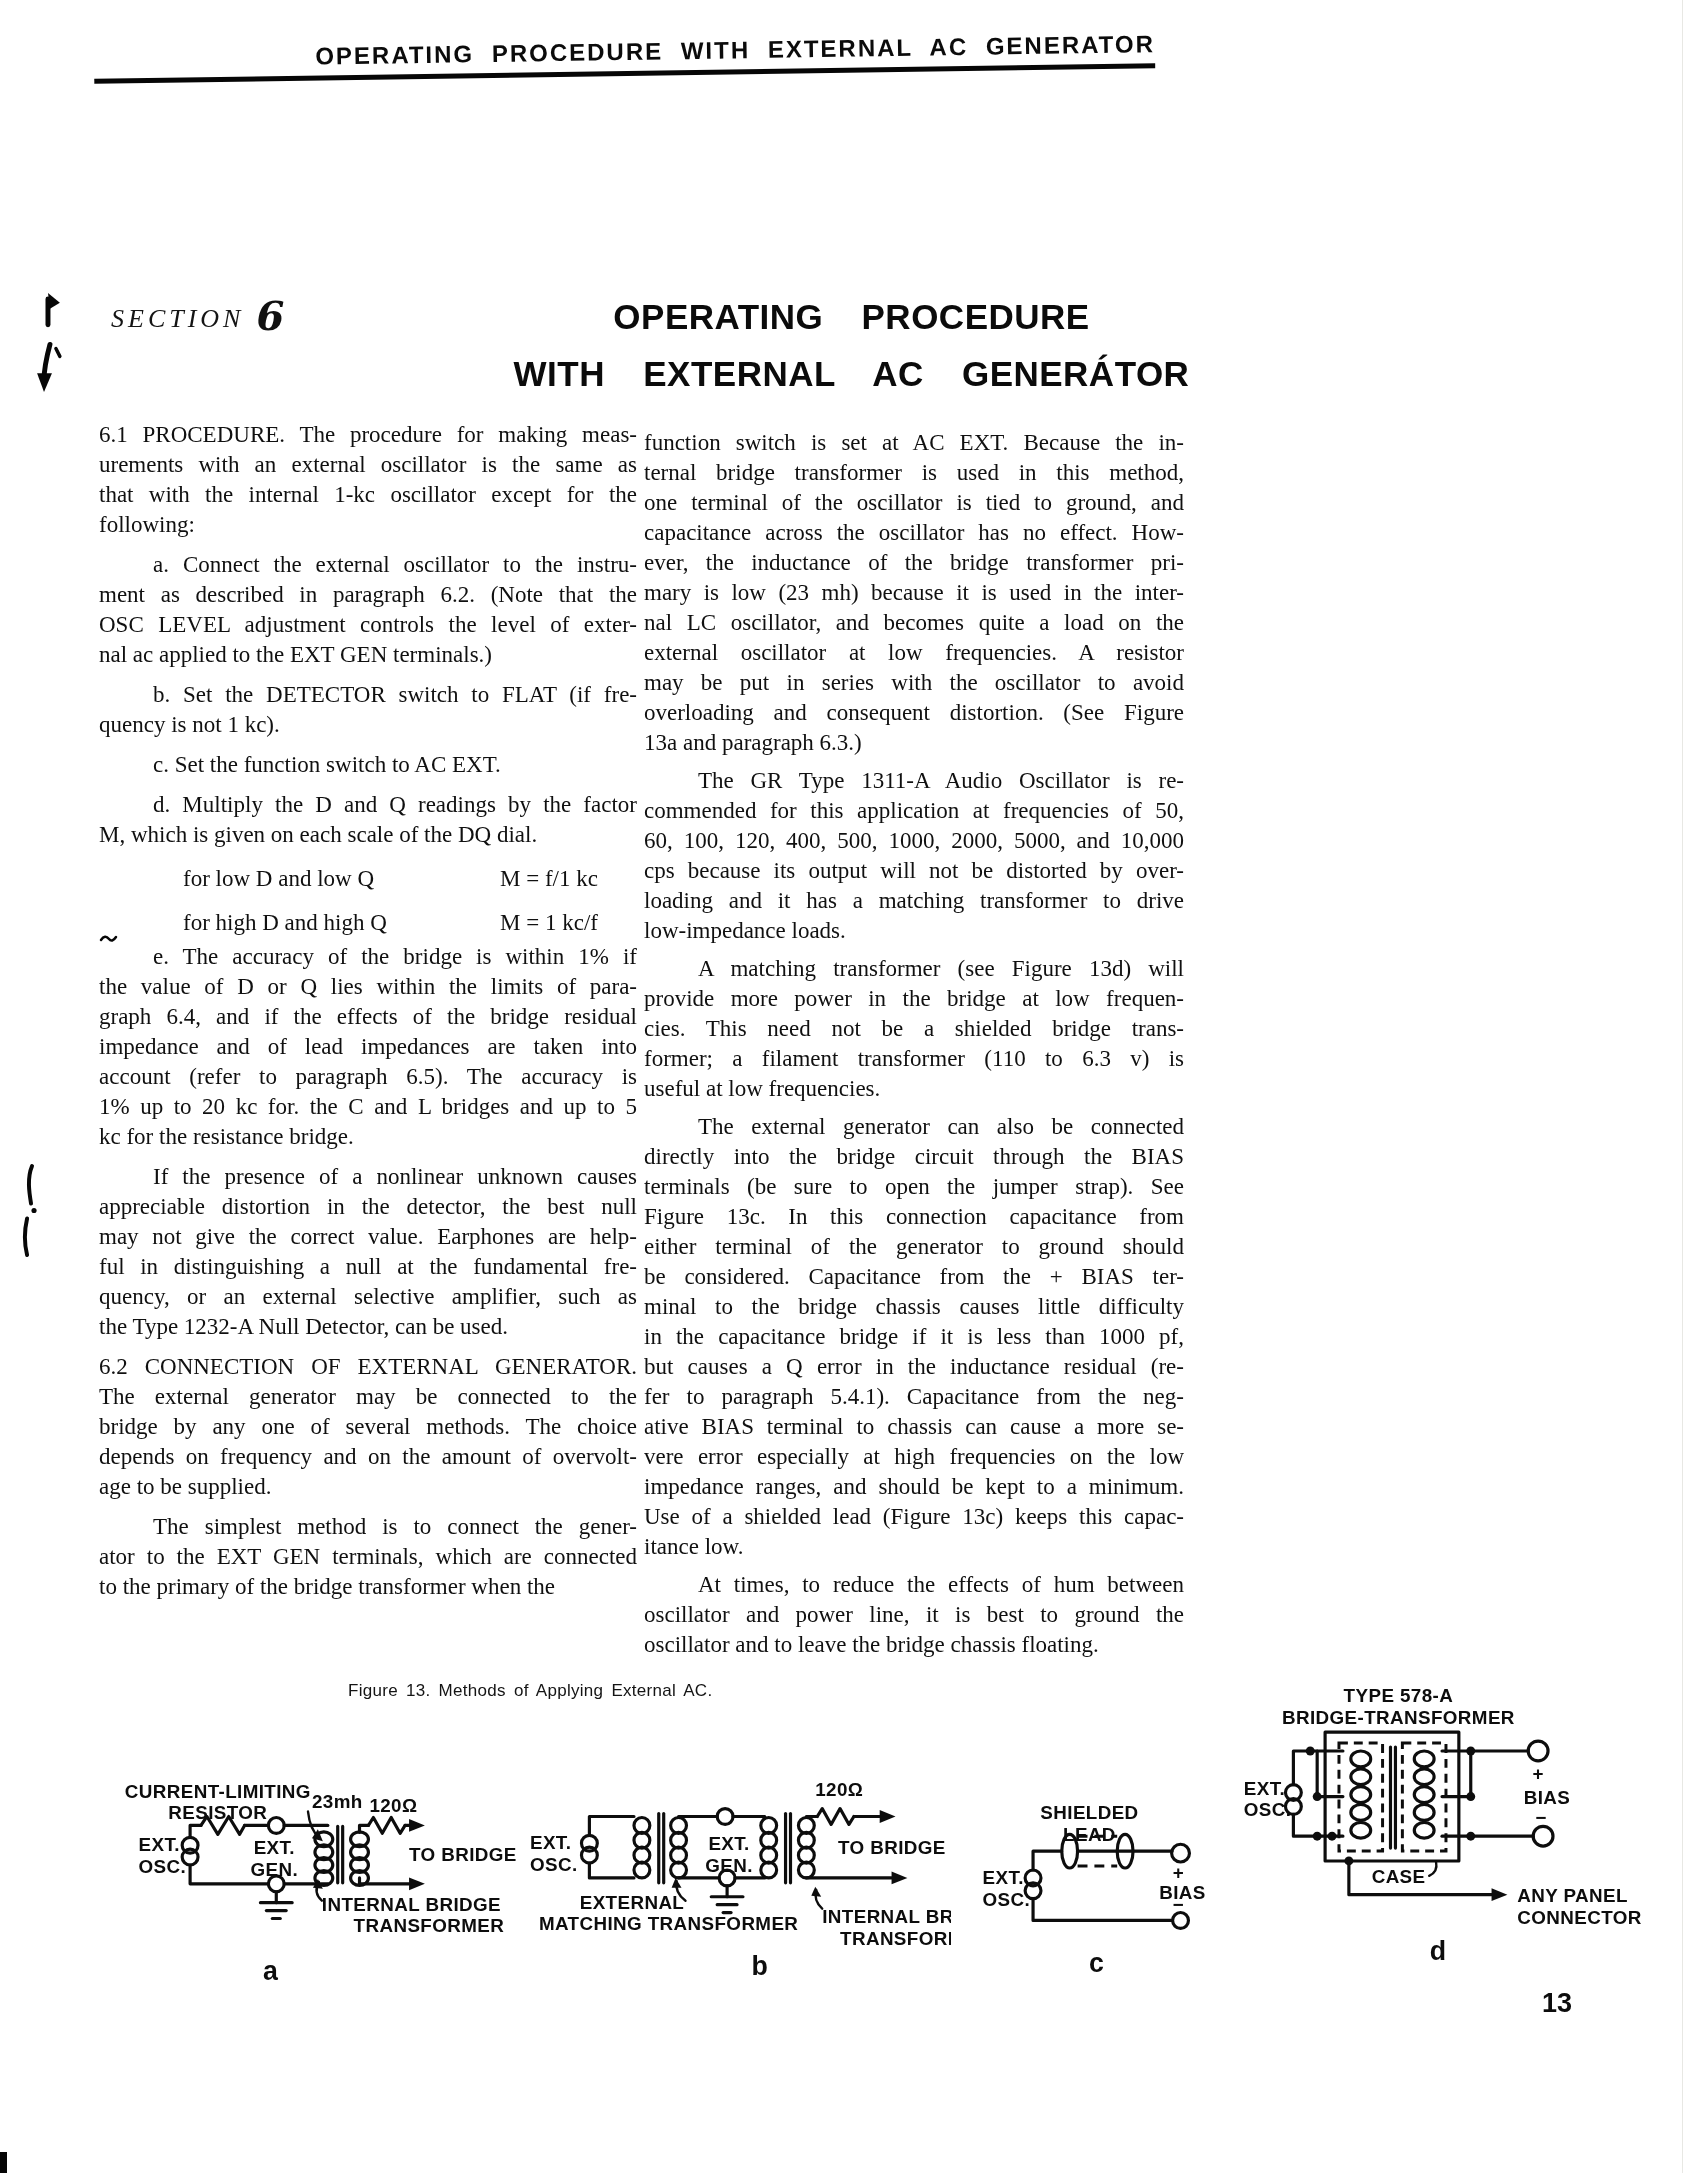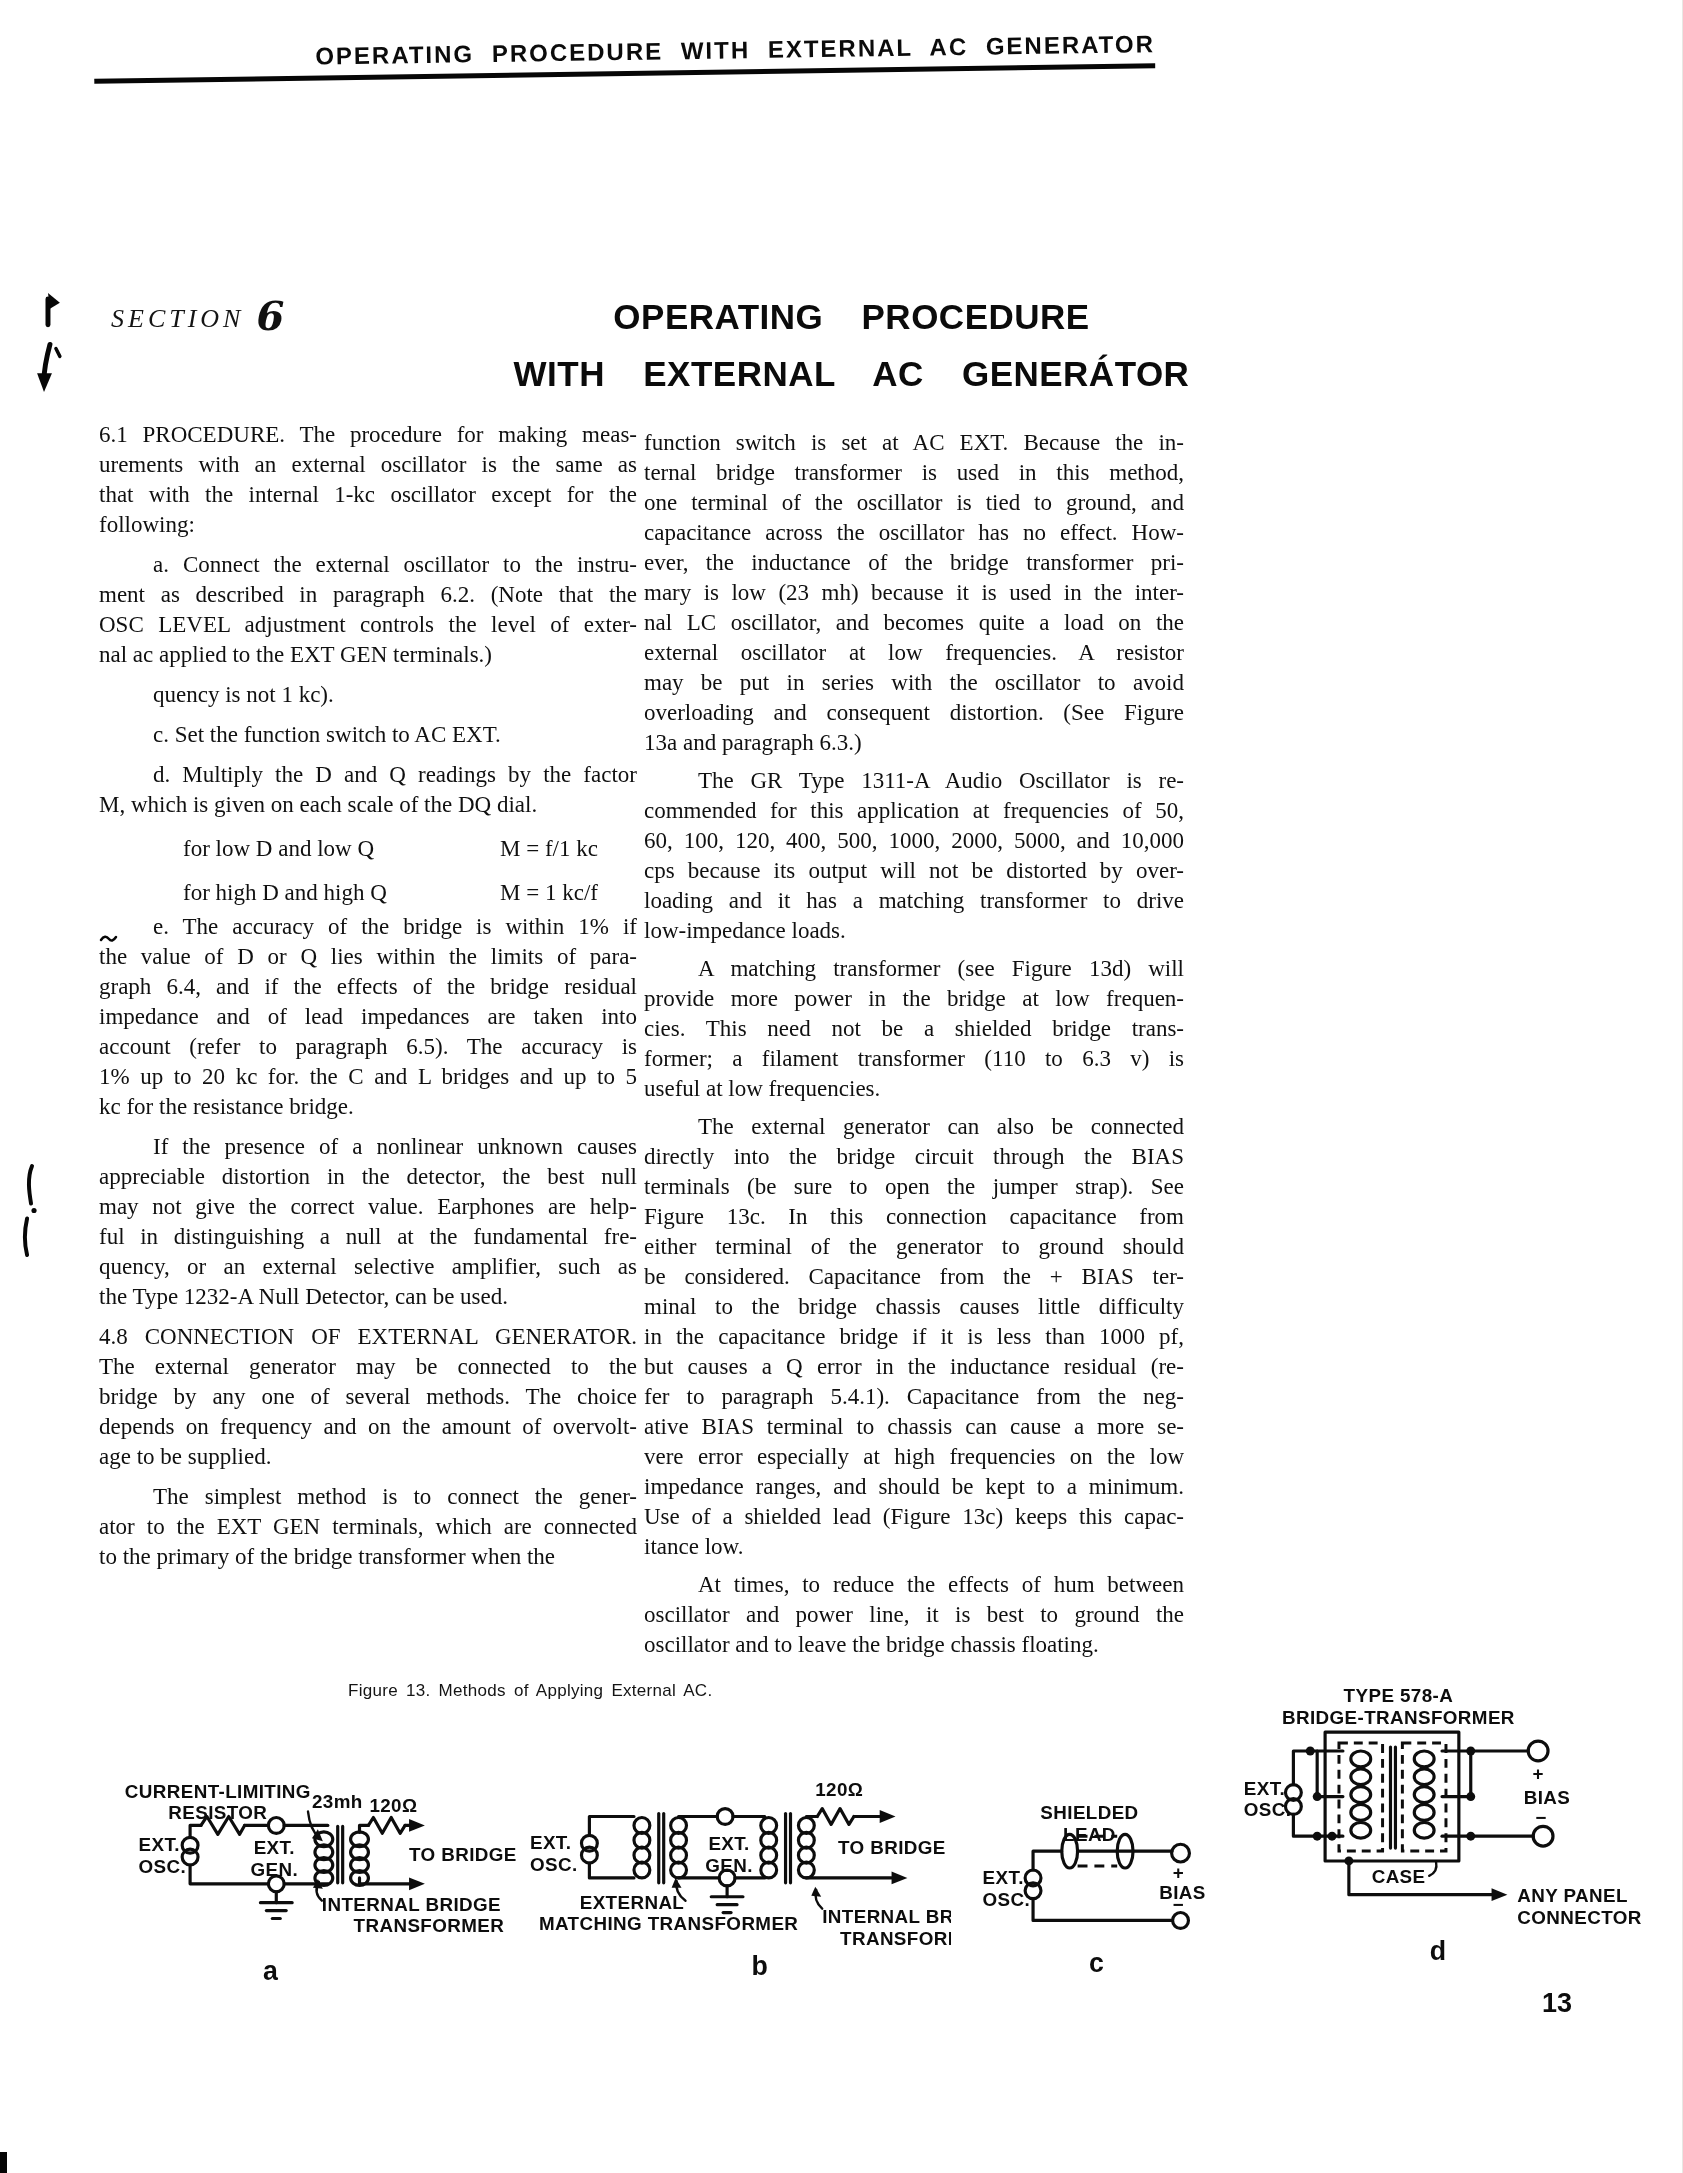--- a/index.html
+++ b/index.html
@@ -94,6 +94,7 @@
           <div class="line">nal ac applied to the EXT GEN terminals.)</div>
         </div>
         <div class="para indent">
+          <div class="line jl">b.  Set the DETECTOR switch to FLAT (if fre-</div>
           <div class="line">quency is not 1 kc).</div>
         </div>
         <div class="para indent">

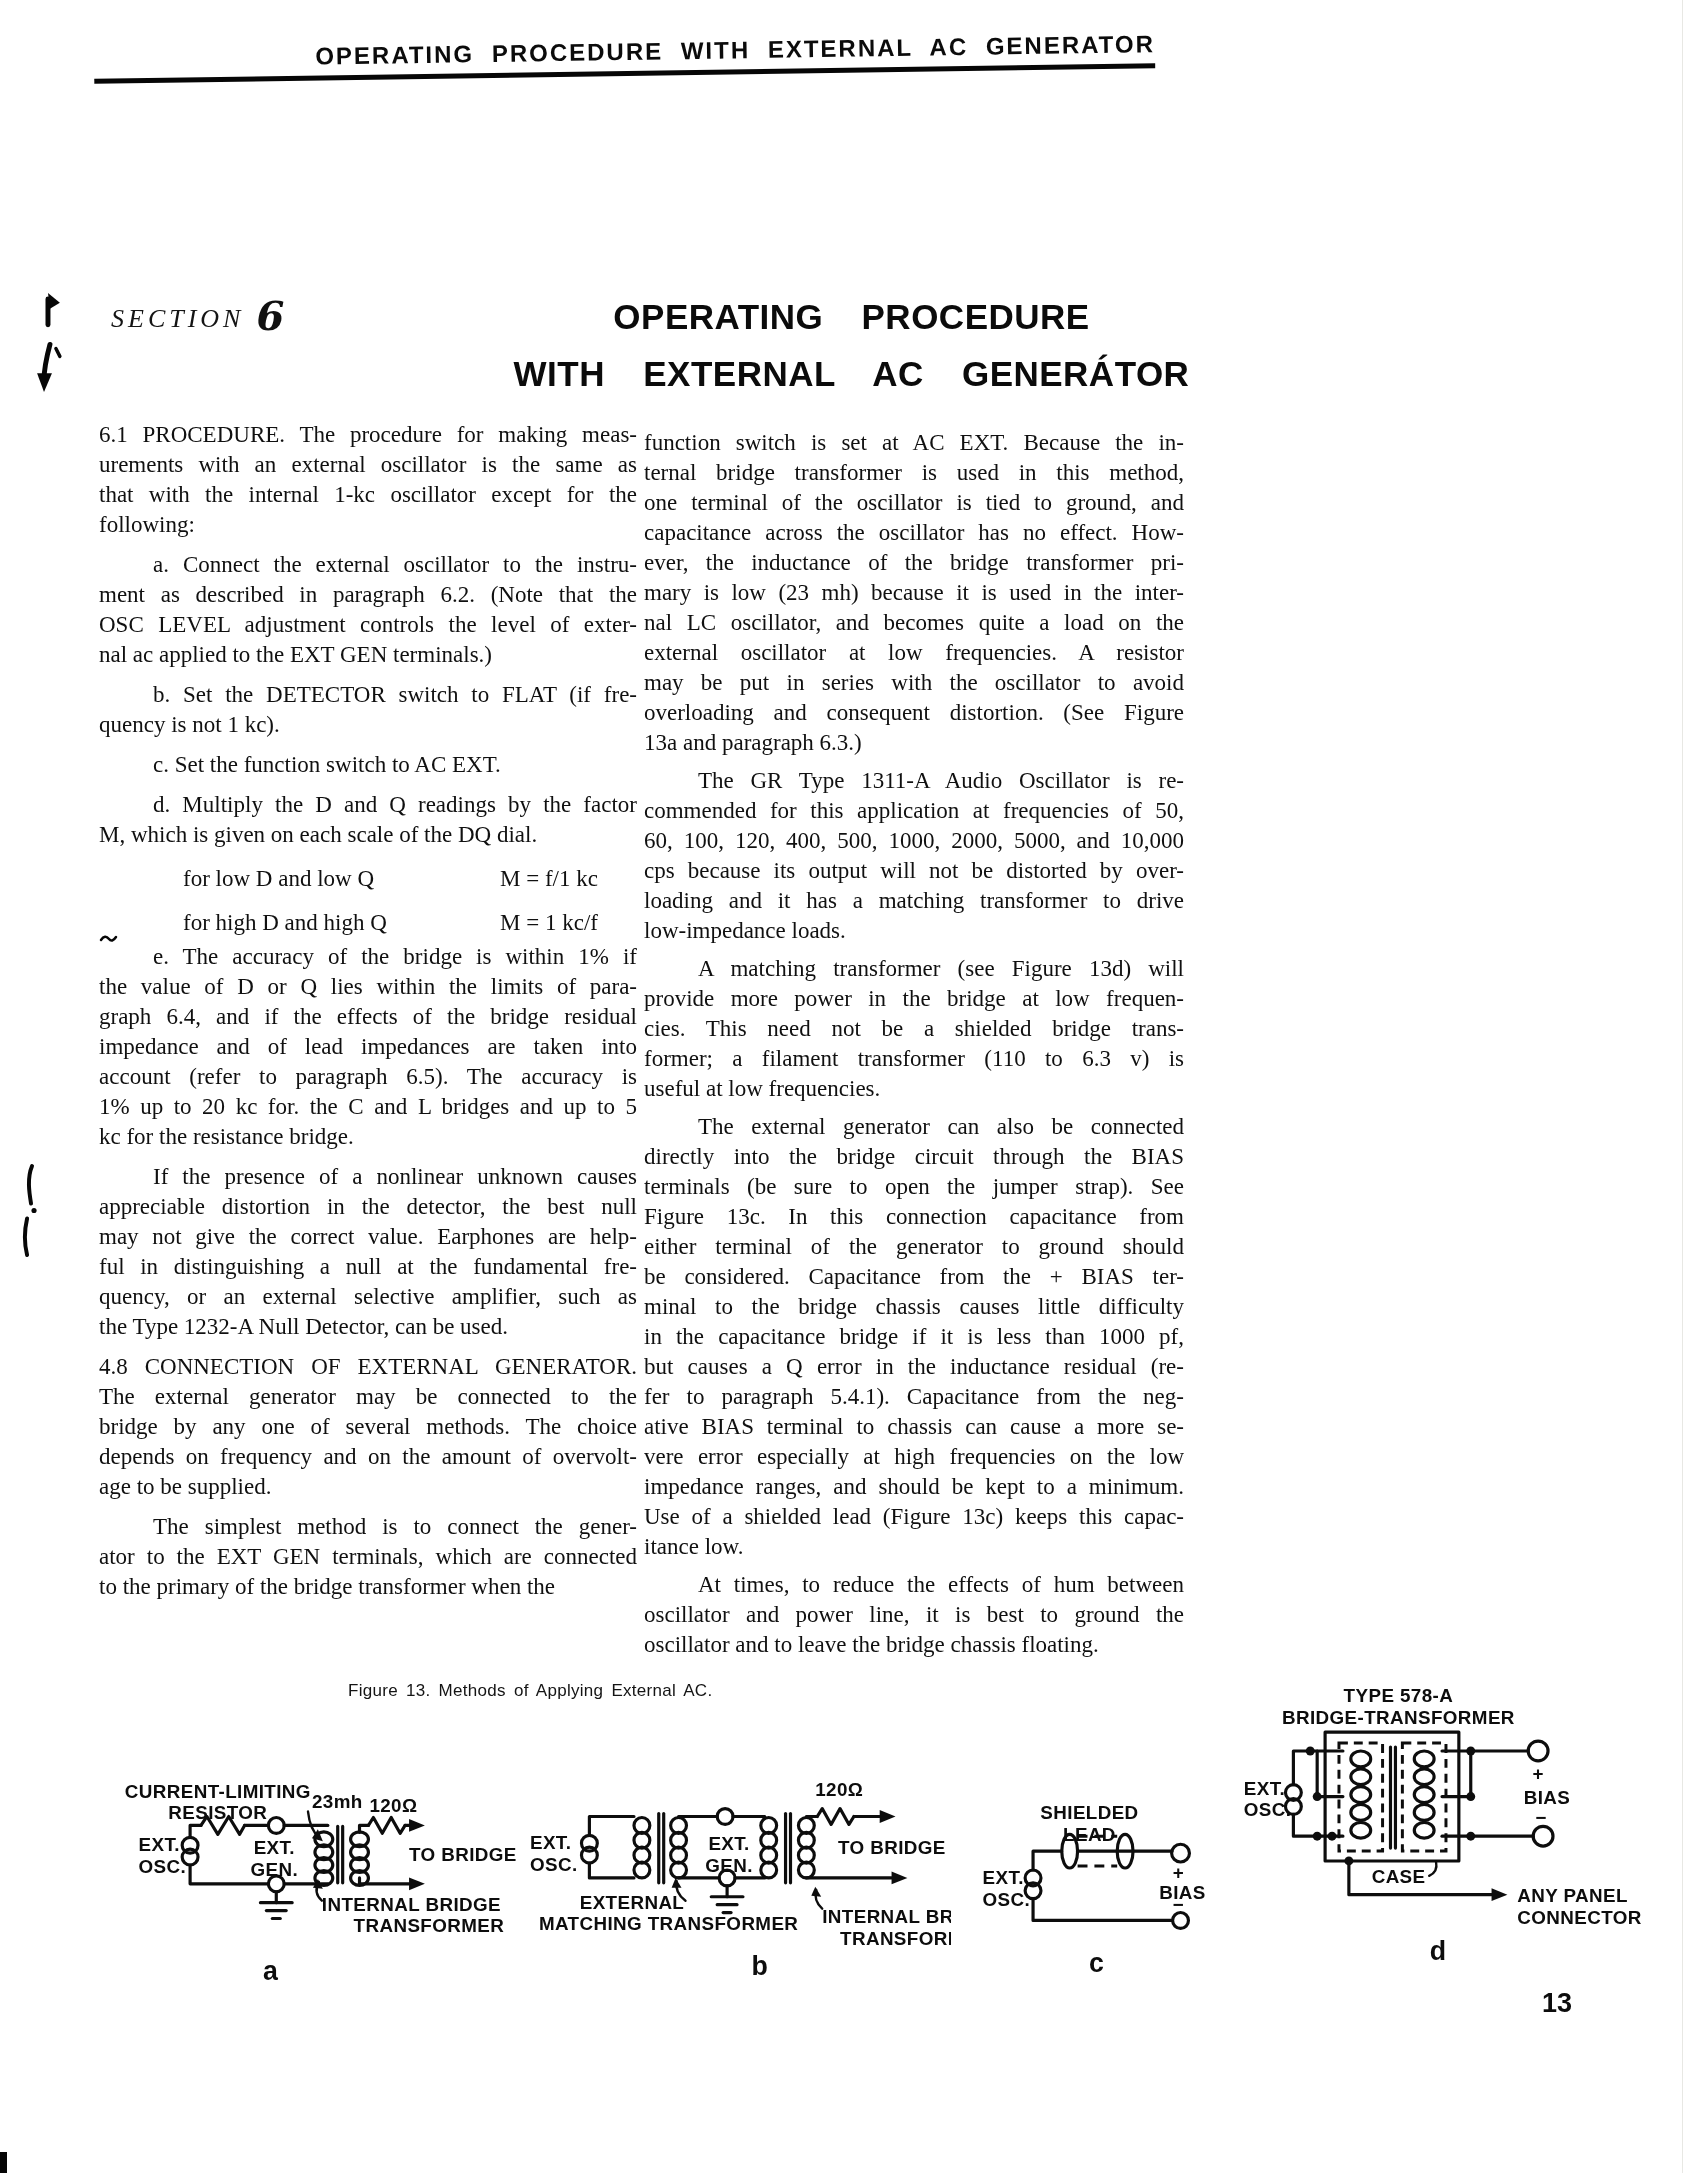--- a/index.html
+++ b/index.html
@@ -134,7 +134,7 @@
           <div class="line">the Type 1232-A Null Detector, can be used.</div>
         </div>
         <div class="para">
-          <div class="line jl">4.8  CONNECTION OF EXTERNAL GENERATOR.</div>
+          <div class="line jl">6.2  CONNECTION OF EXTERNAL GENERATOR.</div>
           <div class="line jl">The external generator may be connected to the</div>
           <div class="line jl">bridge by any one of several methods.  The choice</div>
           <div class="line jl">depends on frequency and on the amount of overvolt-</div>

